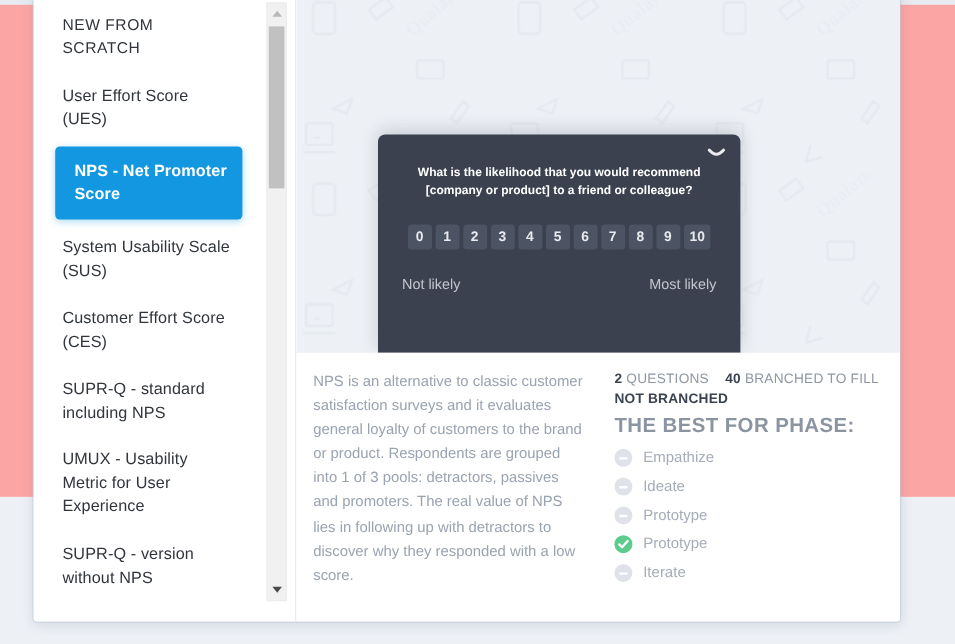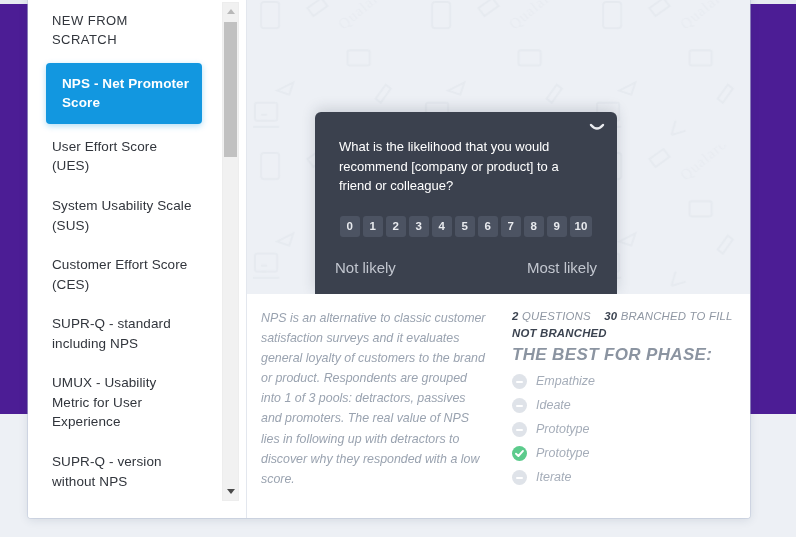--- a/index.html
+++ b/index.html
@@ -14,7 +14,7 @@
   #page {
     position: relative;
     width: 796px; height: 414px;
-    background: #4c1d95;
+    background: #fca5a5;
   }
   #page:before{
     content:"";

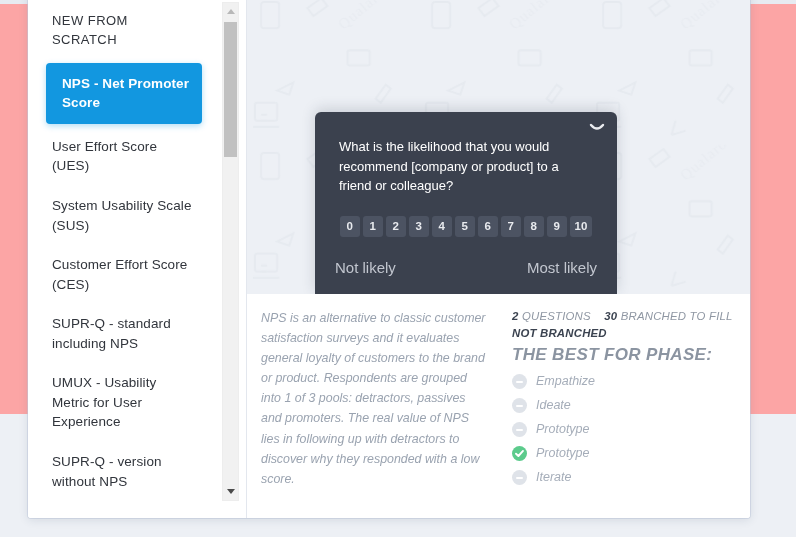--- a/index.html
+++ b/index.html
@@ -223,8 +223,8 @@
     <div id="tpl-pane">
       <div id="tpl-list">
           <div class="tpl-item caps">NEW FROM SCRATCH</div>
+          <div class="tpl-item">User Effort Score (UES)</div>
           <div class="tpl-item active">NPS - Net Promoter Score</div>
-          <div class="tpl-item">User Effort Score (UES)</div>
           <div class="tpl-item">System Usability Scale (SUS)</div>
           <div class="tpl-item">Customer Effort Score (CES)</div>
           <div class="tpl-item">SUPR-Q - standard including NPS</div>

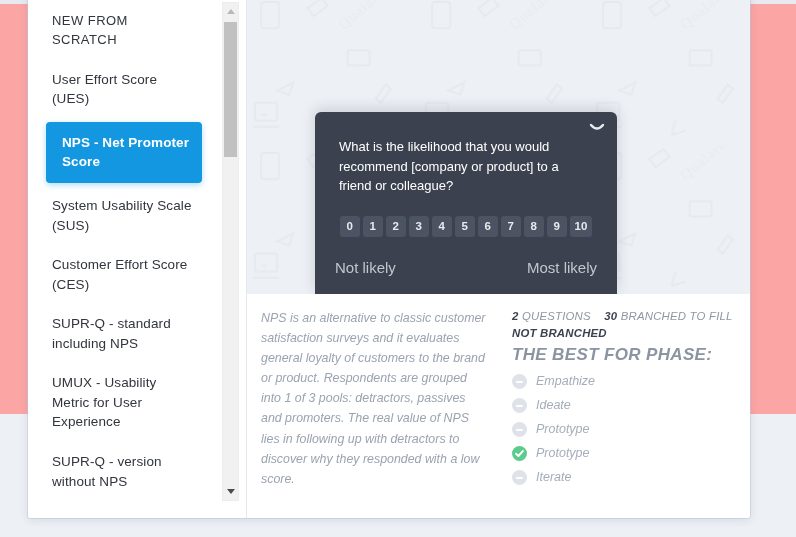--- a/index.html
+++ b/index.html
@@ -134,9 +134,10 @@
   #survey-q {
     margin-top: 11px;
     color: #ffffff;
-    font-size: 13px;
-    font-weight: normal;
+    font-size: 10px;
+    font-weight: bold;
     line-height: 1.5;
+    text-align: center;
     padding: 0 6px;
   }
   #scale {

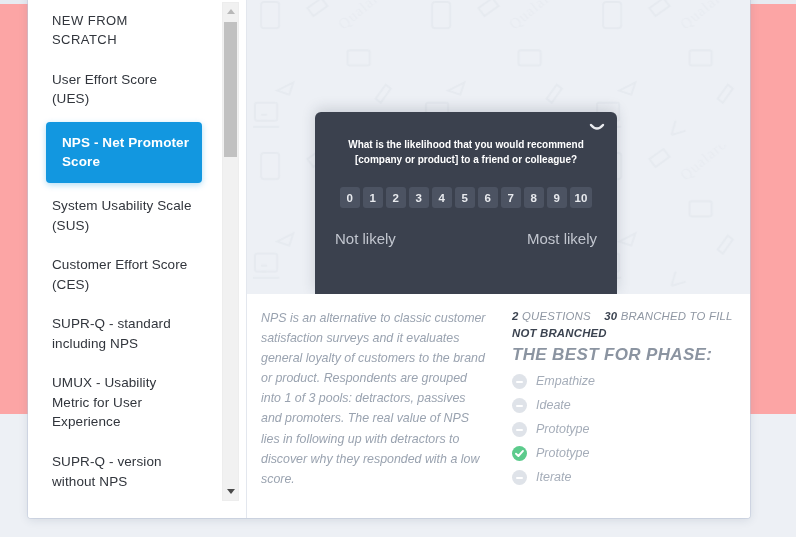--- a/index.html
+++ b/index.html
@@ -163,7 +163,7 @@
     display: flex;
     justify-content: space-between;
     color: #c2c6cf;
-    font-size: 15px;
+    font-size: 12px;
     padding: 0 2px;
   }
 

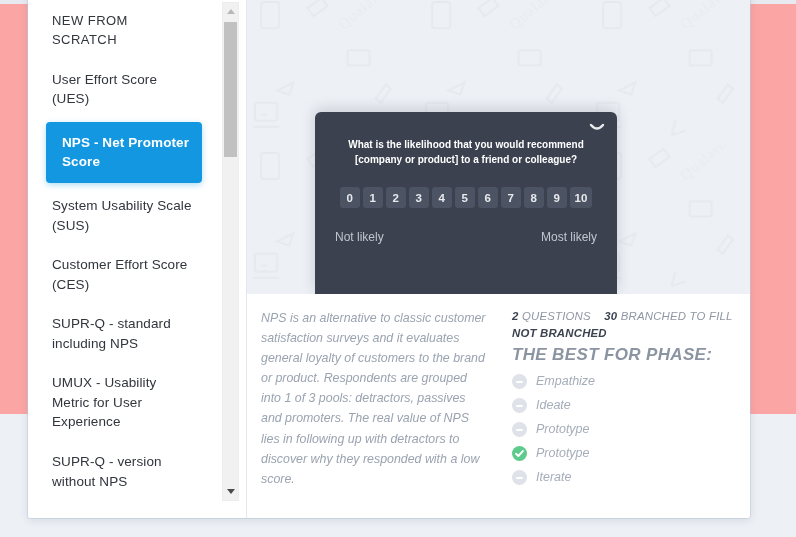--- a/index.html
+++ b/index.html
@@ -171,7 +171,6 @@
   #info {
     display: flex;
     padding: 14px 16px 0 0;
-    font-style: italic;
   }
   #desc {
     width: 247px;

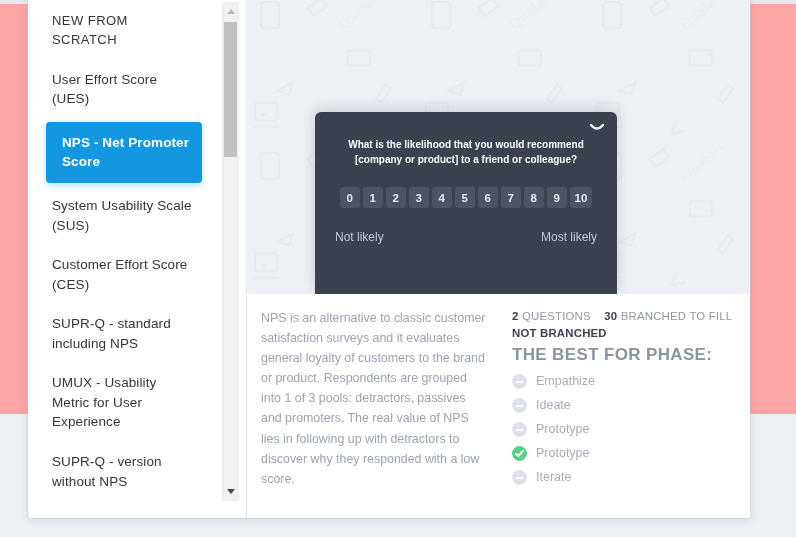--- a/index.html
+++ b/index.html
@@ -302,7 +302,7 @@
             <b>2</b>
             <span>QUESTIONS</span>
             &nbsp;&nbsp;
-            <b>30</b>
+            <b>40</b>
             <span>BRANCHED TO FILL</span>
           </div>
           <div class="meta-line meta-strong">NOT BRANCHED</div>

